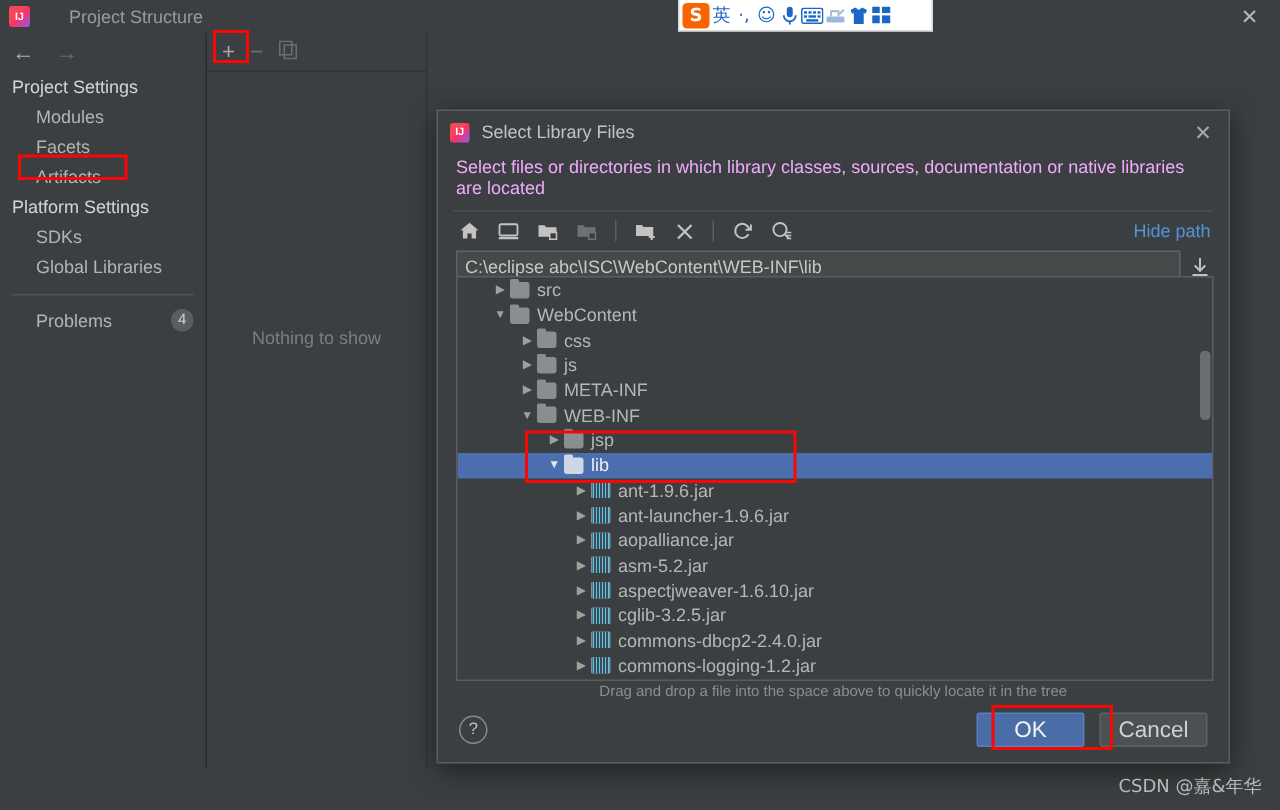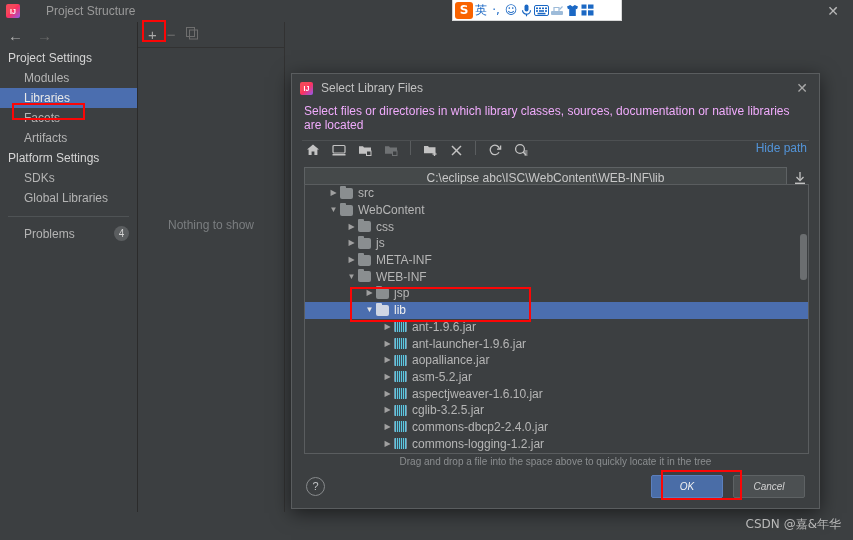--- a/index.html
+++ b/index.html
@@ -549,7 +549,6 @@
 
     <div class="nav-group-header">Project Settings</div>
     <div class="nav-item">Modules</div>
-    <div class="nav-item selected">Libraries</div>
     <div class="nav-item">Facets</div>
     <div class="nav-item">Artifacts</div>
 

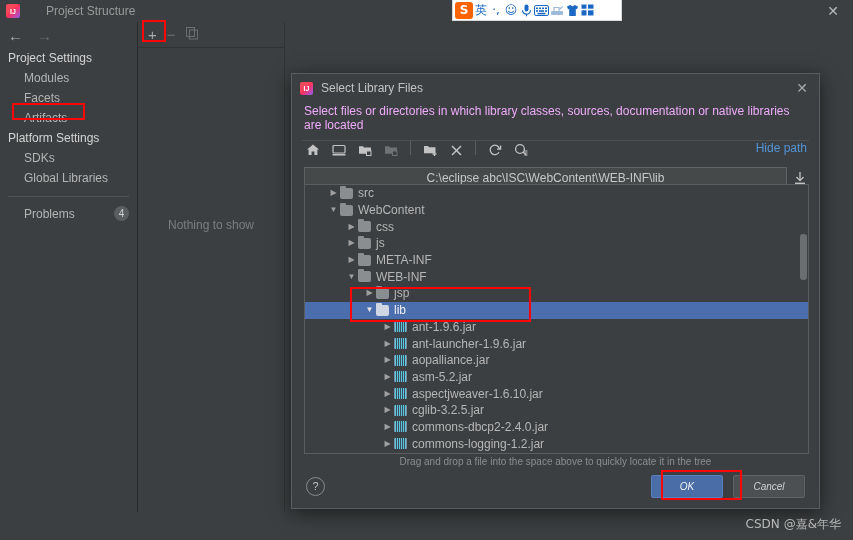--- a/index.html
+++ b/index.html
@@ -279,6 +279,7 @@
   #dlg-toolbar {
     height: 26px;
     display: flex;
+    align-items: center;
     padding: 0 12px;
     gap: 8px;
   }

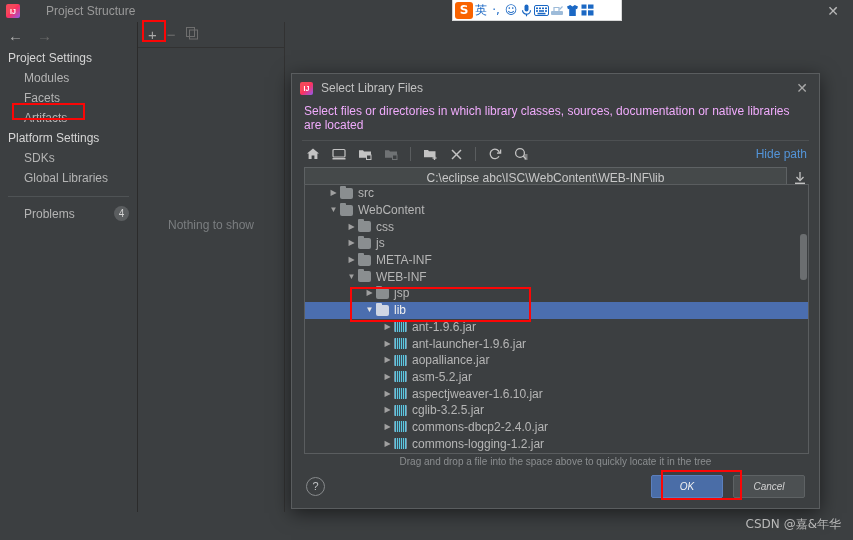--- a/index.html
+++ b/index.html
@@ -321,7 +321,6 @@
     box-sizing: border-box;
     font-family: "Liberation Sans", sans-serif;
     outline: none;
-    text-align: center;
   }
   #path-download {
     width: 14px; height: 16px;

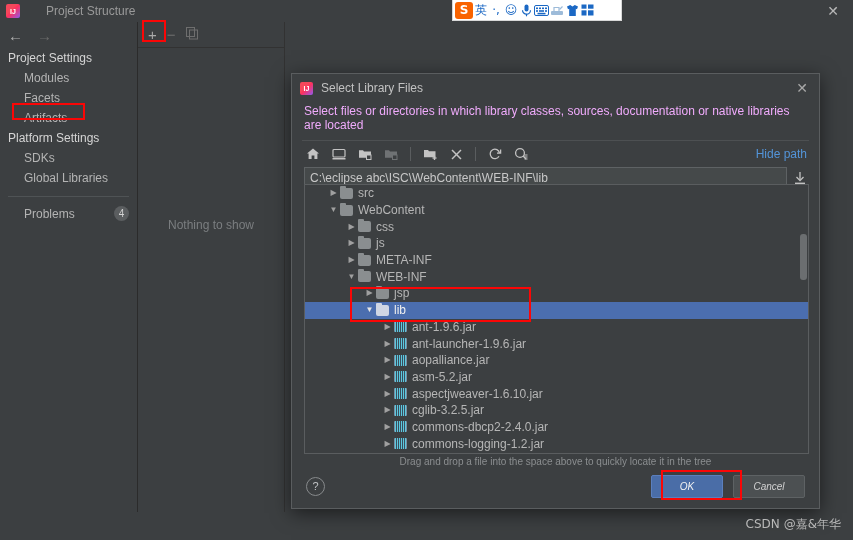--- a/index.html
+++ b/index.html
@@ -444,14 +444,13 @@
     height: 23px;
     min-width: 72px;
     border-radius: 2px;
-    font-size: 10px;
+    font-size: 15px;
     font-family: "Liberation Sans", sans-serif;
     display: flex;
     align-items: center;
     justify-content: center;
     cursor: default;
     box-sizing: border-box;
-    font-style: italic;
   }
   #ok-btn {
     margin-left: auto;

